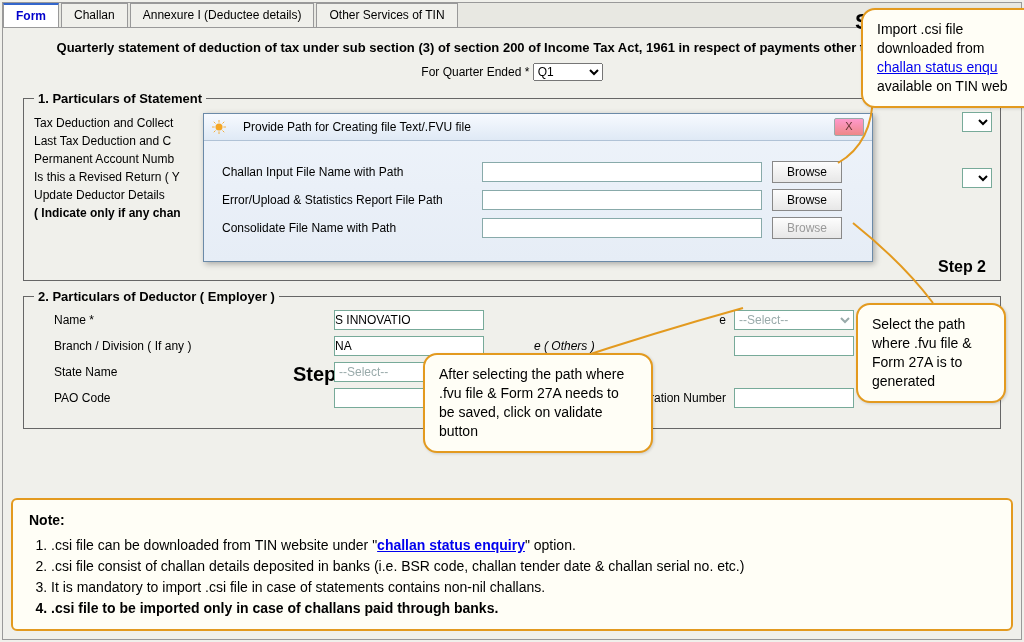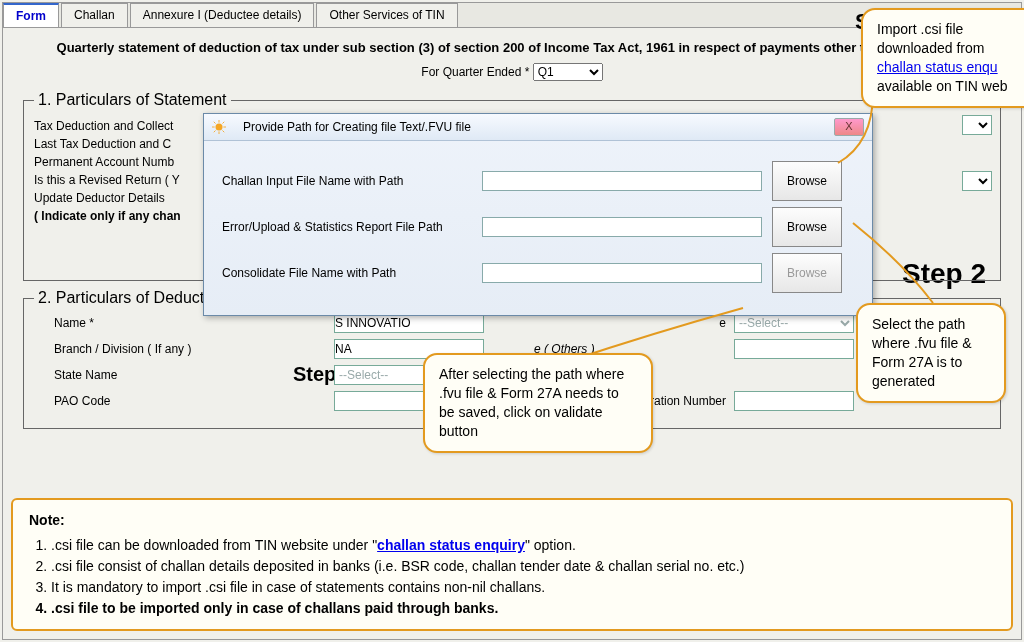--- a/index.html
+++ b/index.html
@@ -13,7 +13,7 @@
   .quarter-row { text-align: center; margin-bottom: 10px; }
   .quarter-row select { width: 70px; font-size: 12px; }
   fieldset.section { border: 1px solid #666; margin: 8px 0; padding: 6px 10px 10px 10px; position: relative; }
-  fieldset.section legend { font-weight: normal; font-size: 16px; padding: 0 4px; }
+  fieldset.section legend { font-weight: bold; font-size: 13px; padding: 0 4px; }
   .row { display: flex; align-items: center; margin: 4px 0; font-size: 12px; }
   .row .lbl { width: 300px; }
   .bold { font-weight: bold; }

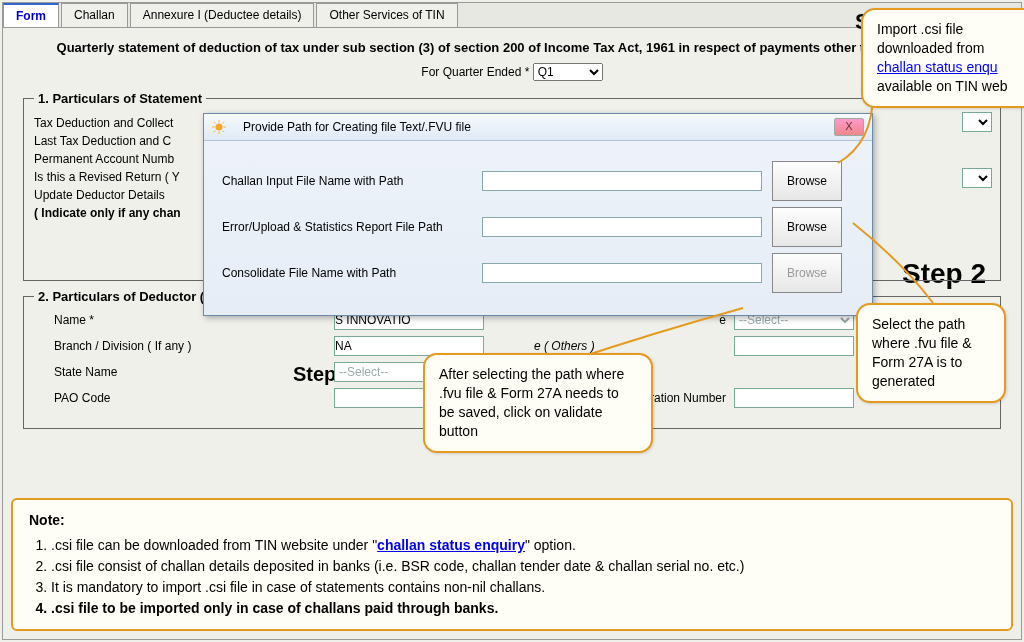--- a/index.html
+++ b/index.html
@@ -30,7 +30,7 @@
   .drow { display: flex; align-items: center; margin: 6px 0; }
   .drow .dlbl { width: 260px; }
   .drow input { width: 280px; height: 20px; border: 1px solid #8aa; background: #fff; }
-  .drow .dbtn, .dialog .dbtn { width: 70px; height: 40px; border: 1px solid #888; background: linear-gradient(#fdfdfd,#e7e7e7); font-size: 12px; cursor: pointer; margin-left: 10px; }
+  .drow .dbtn, .dialog .dbtn { width: 70px; height: 22px; border: 1px solid #888; background: linear-gradient(#fdfdfd,#e7e7e7); font-size: 12px; cursor: pointer; margin-left: 10px; }
   .drow .dbtn.disabled, .dialog .dbtn.disabled { color: #999; }
   .actionrow { display: flex; justify-content: flex-end; gap: 12px; margin-top: 14px; align-items: center; }
   .redlink { color: #d00; font-weight: bold; text-decoration: underline; margin-right: auto; font-size: 12px; }

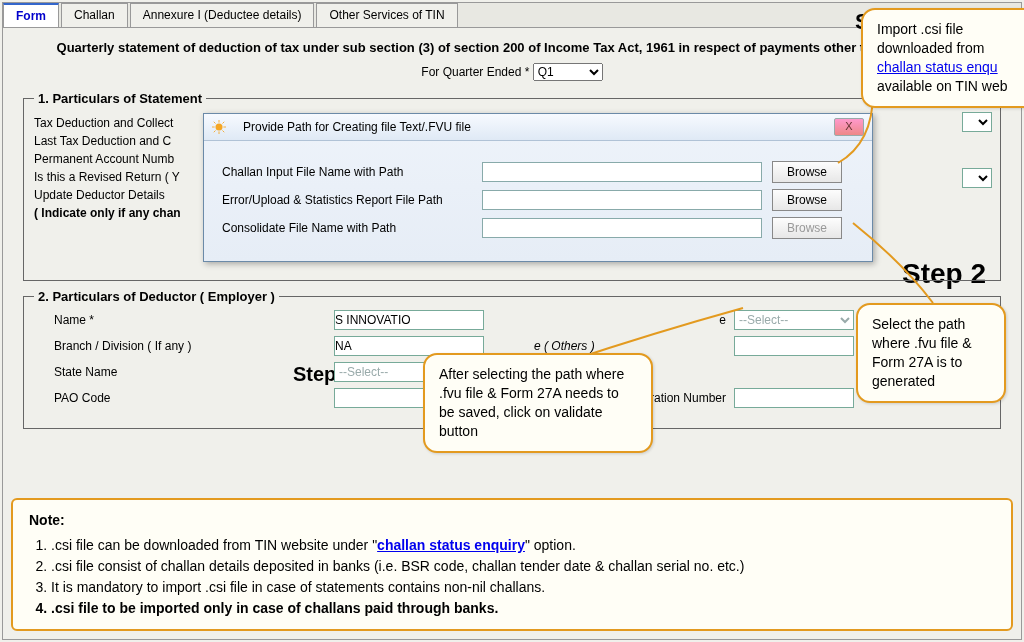--- a/index.html
+++ b/index.html
@@ -18,7 +18,7 @@
   .row .lbl { width: 300px; }
   .bold { font-weight: bold; }
   .step1 { position: absolute; top: 6px; right: 100px; font-size: 22px; font-weight: bold; }
-  .step2 { position: absolute; top: 255px; right: 35px; font-size: 28px; font-weight: bold; }
+  .step2 { position: absolute; top: 255px; right: 35px; font-size: 16px; font-weight: bold; }
   .step3 { position: absolute; top: 360px; left: 290px; font-size: 20px; font-weight: bold; }
 
   

